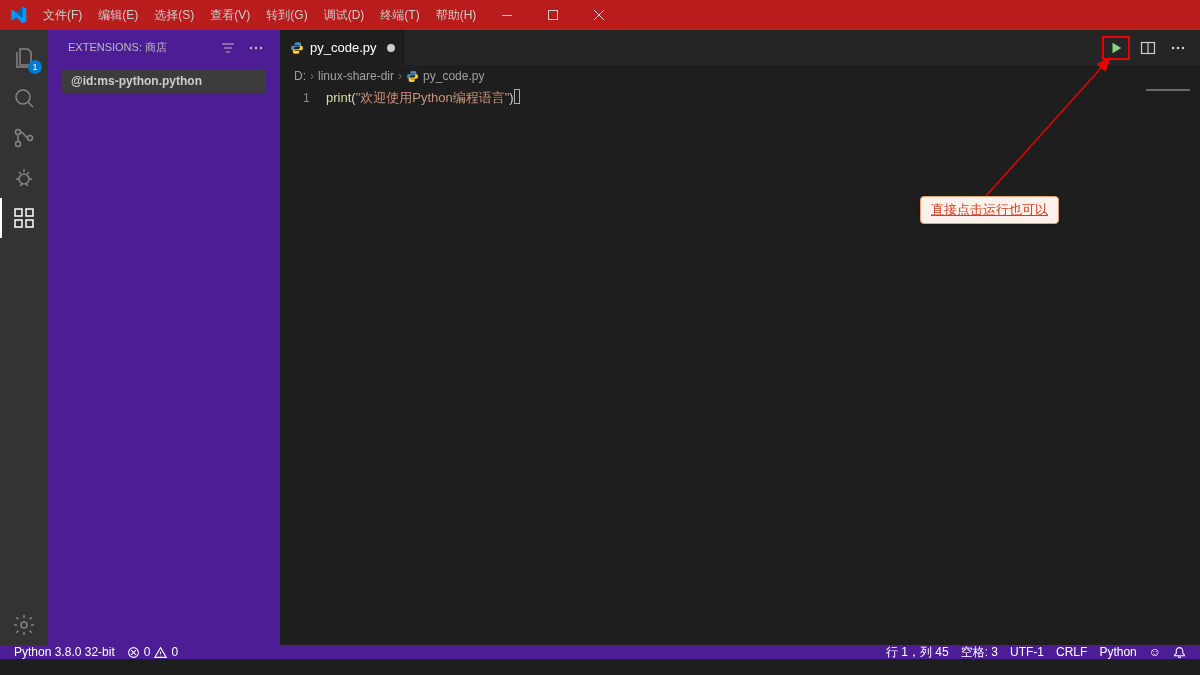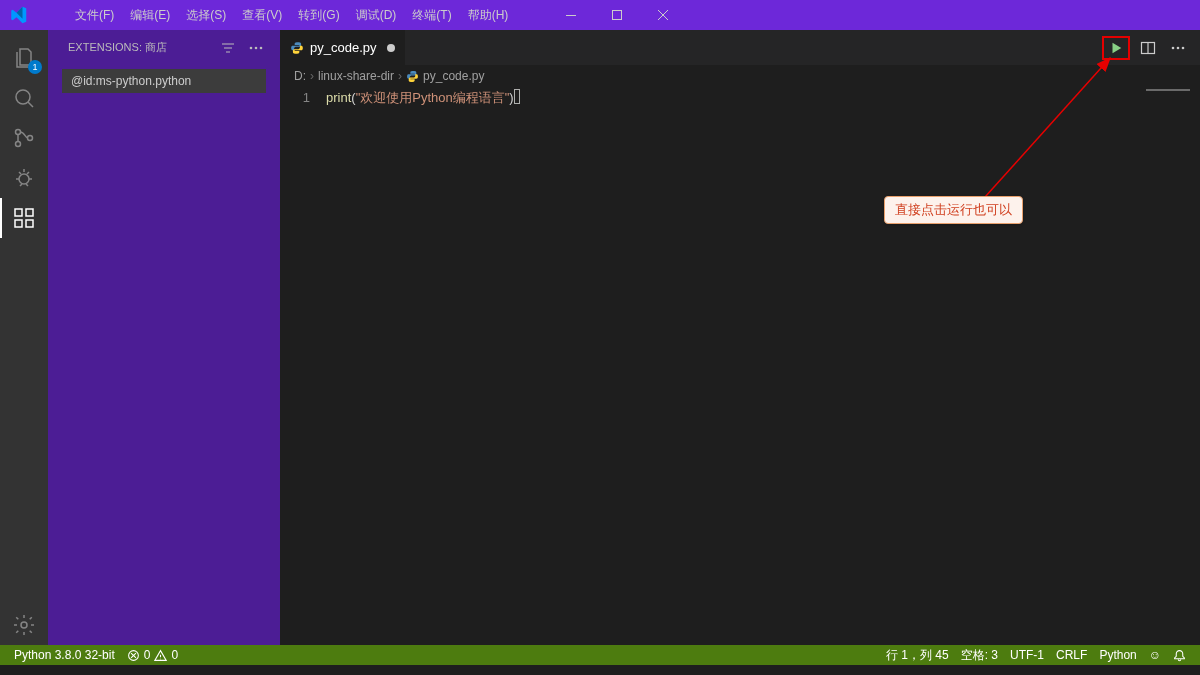--- a/index.html
+++ b/index.html
@@ -4,7 +4,7 @@
 <style>
 * { margin: 0; padding: 0; box-sizing: border-box; font-family: "Segoe UI", "Microsoft YaHei", sans-serif; }
 body { width: 1200px; height: 675px; background: #1e1e1e; color: #ccc; overflow: hidden; position: relative; }
-.titlebar { height: 30px; background: #6d28d9; display: flex; align-items: center; font-size: 12px; color: #ccc; gap: 32px; }
+.titlebar { height: 30px; background: #b91c1c; display: flex; align-items: center; font-size: 12px; color: #ccc; }
 .titlebar .logo { width: 35px; display: flex; align-items: center; justify-content: center; }
 .titlebar .menu { display: flex; }
 .titlebar .menu span { padding: 0 8px; cursor: default; }

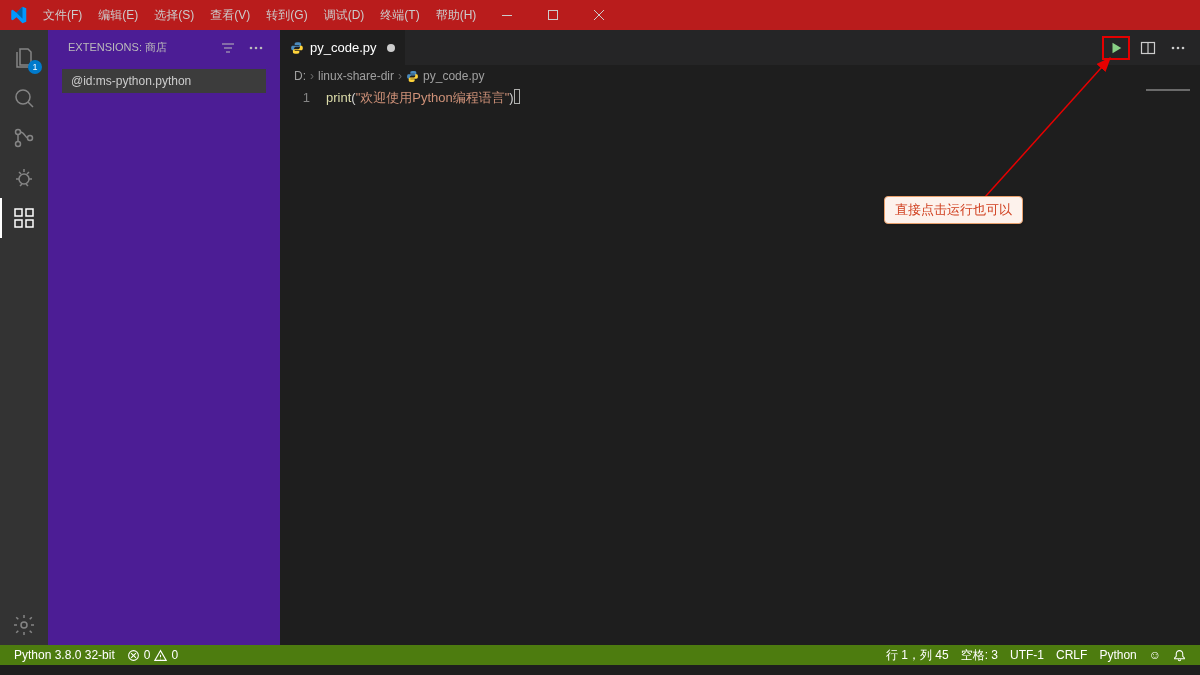--- a/index.html
+++ b/index.html
@@ -22,7 +22,7 @@
 .sidebar { width: 232px; background: #4c1d95; display: flex; flex-direction: column; }
 .sidebar-header { height: 35px; display: flex; align-items: center; padding: 0 16px 0 20px; font-size: 11px; color: #bbb; justify-content: space-between; }
 .sidebar-header .actions { display: flex; gap: 12px; color: #bbb; }
-.search-box { margin: 4px 14px 8px 14px; background: #3c3c3c; border: 1px solid #3c3c3c; height: 24px; display: flex; align-items: center; padding: 0 8px; font-size: 12px; color: #ccc; }
+.search-box { margin: 4px 14px 8px 14px; background: #3c3c3c; border: 1px solid #3c3c3c; height: 24px; display: flex; align-items: center; padding: 0 8px; font-size: 12px; color: #ccc; font-weight: bold; }
 .ext-item { padding: 6px 14px 8px 14px; position: relative; }
 .ext-name { font-size: 13px; color: #e8e8e8; font-weight: 600; }
 .ext-ver { font-size: 10px; color: #888; margin-left: 6px; font-weight: 400; }

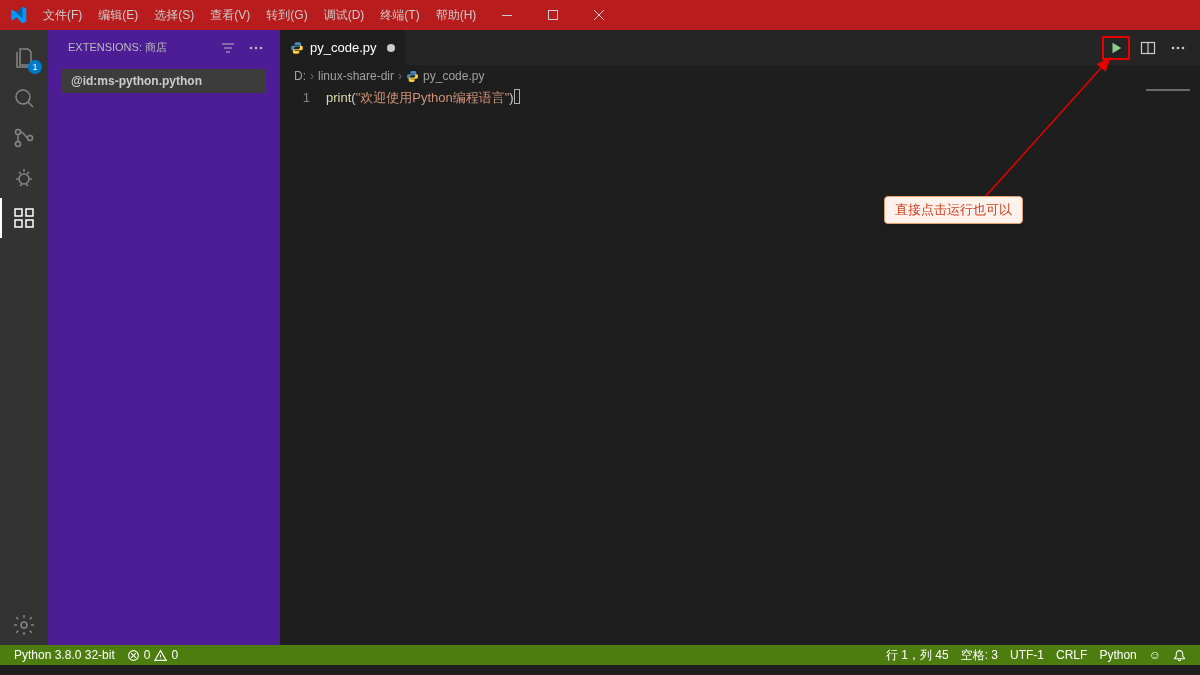--- a/index.html
+++ b/index.html
@@ -256,7 +256,7 @@
     </defs>
   <line x1="985" y1="197" x2="1110" y2="58" stroke="#e60000" stroke-width="1.5" marker-end="url(#ah)"></line>
 </svg>
-<div class="annotation-box" style="left:884px; top:196px;">
+<div class="annotation-box" style="left:920px; top:196px;text-decoration:underline;">
   <span>直接点击运行也可以</span>
 </div>
 

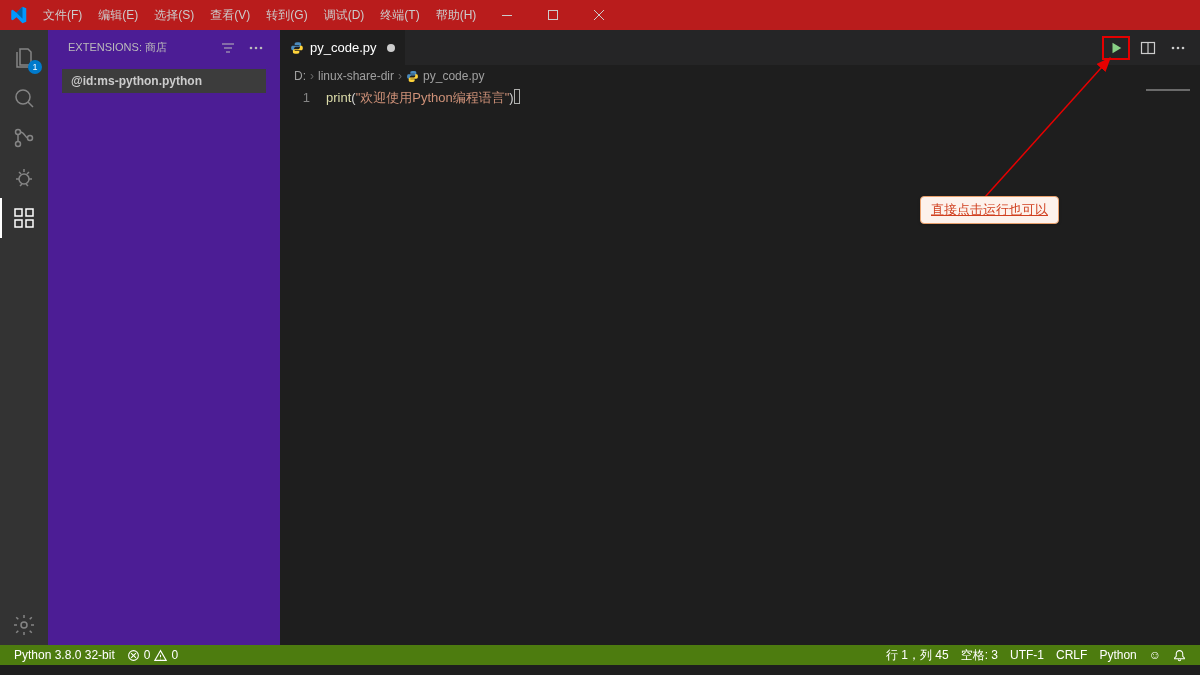--- a/index.html
+++ b/index.html
@@ -48,7 +48,7 @@
 .cursor-box { display:inline-block; border:1px solid #aeafad; width:6px; height:15px; vertical-align: -2px;}
 .minimap { position: absolute; right: 0; top: 0; width: 58px; height: 100%; background: #1e1e1e; }
 .minimap .mm-line { position: absolute; left: 4px; top: 2px; width: 44px; height: 2px; background: #6a6a6a; }
-.statusbar { height: 20px; background: #4d7c0f; color: #fff; display: flex; align-items: center; font-size: 12px; padding: 0 8px; }
+.statusbar { height: 14px; background: #4c1d95; color: #fff; display: flex; align-items: center; font-size: 12px; padding: 0 8px; }
 .statusbar .sb-item { padding: 0 6px; display: flex; align-items: center; gap: 4px; }
 .statusbar .spacer { flex: 1; }
 .annotation-arrow { position: absolute; pointer-events: none; }

